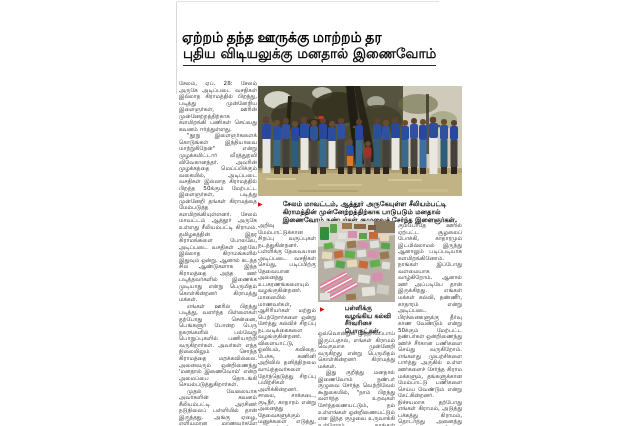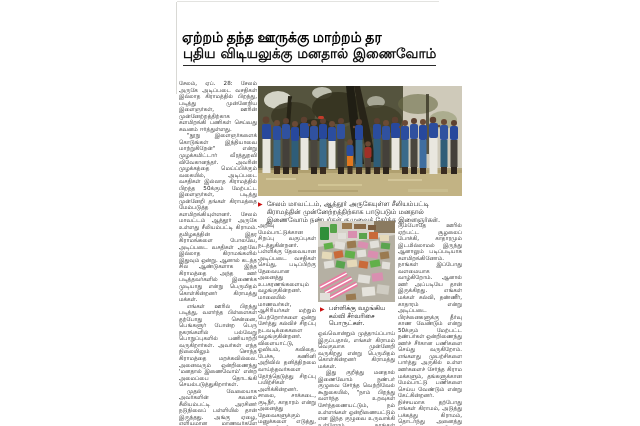--- a/index.html
+++ b/index.html
@@ -39,8 +39,8 @@
   #main-photo{left:81px;top:86px;width:204px;height:110px;}
   #inset-photo{left:141px;top:221px;width:77px;height:81px;background:#c7c3b8;}
   .caption{
-    display:flex;gap:4px;align-items:flex-start;
-    font-weight:normal;color:#111;
+    display:flex;gap:20px;align-items:flex-start;
+    font-weight:bold;color:#111;
   }
   #main-caption{
     position:absolute;left:81px;top:200px;width:204px;

